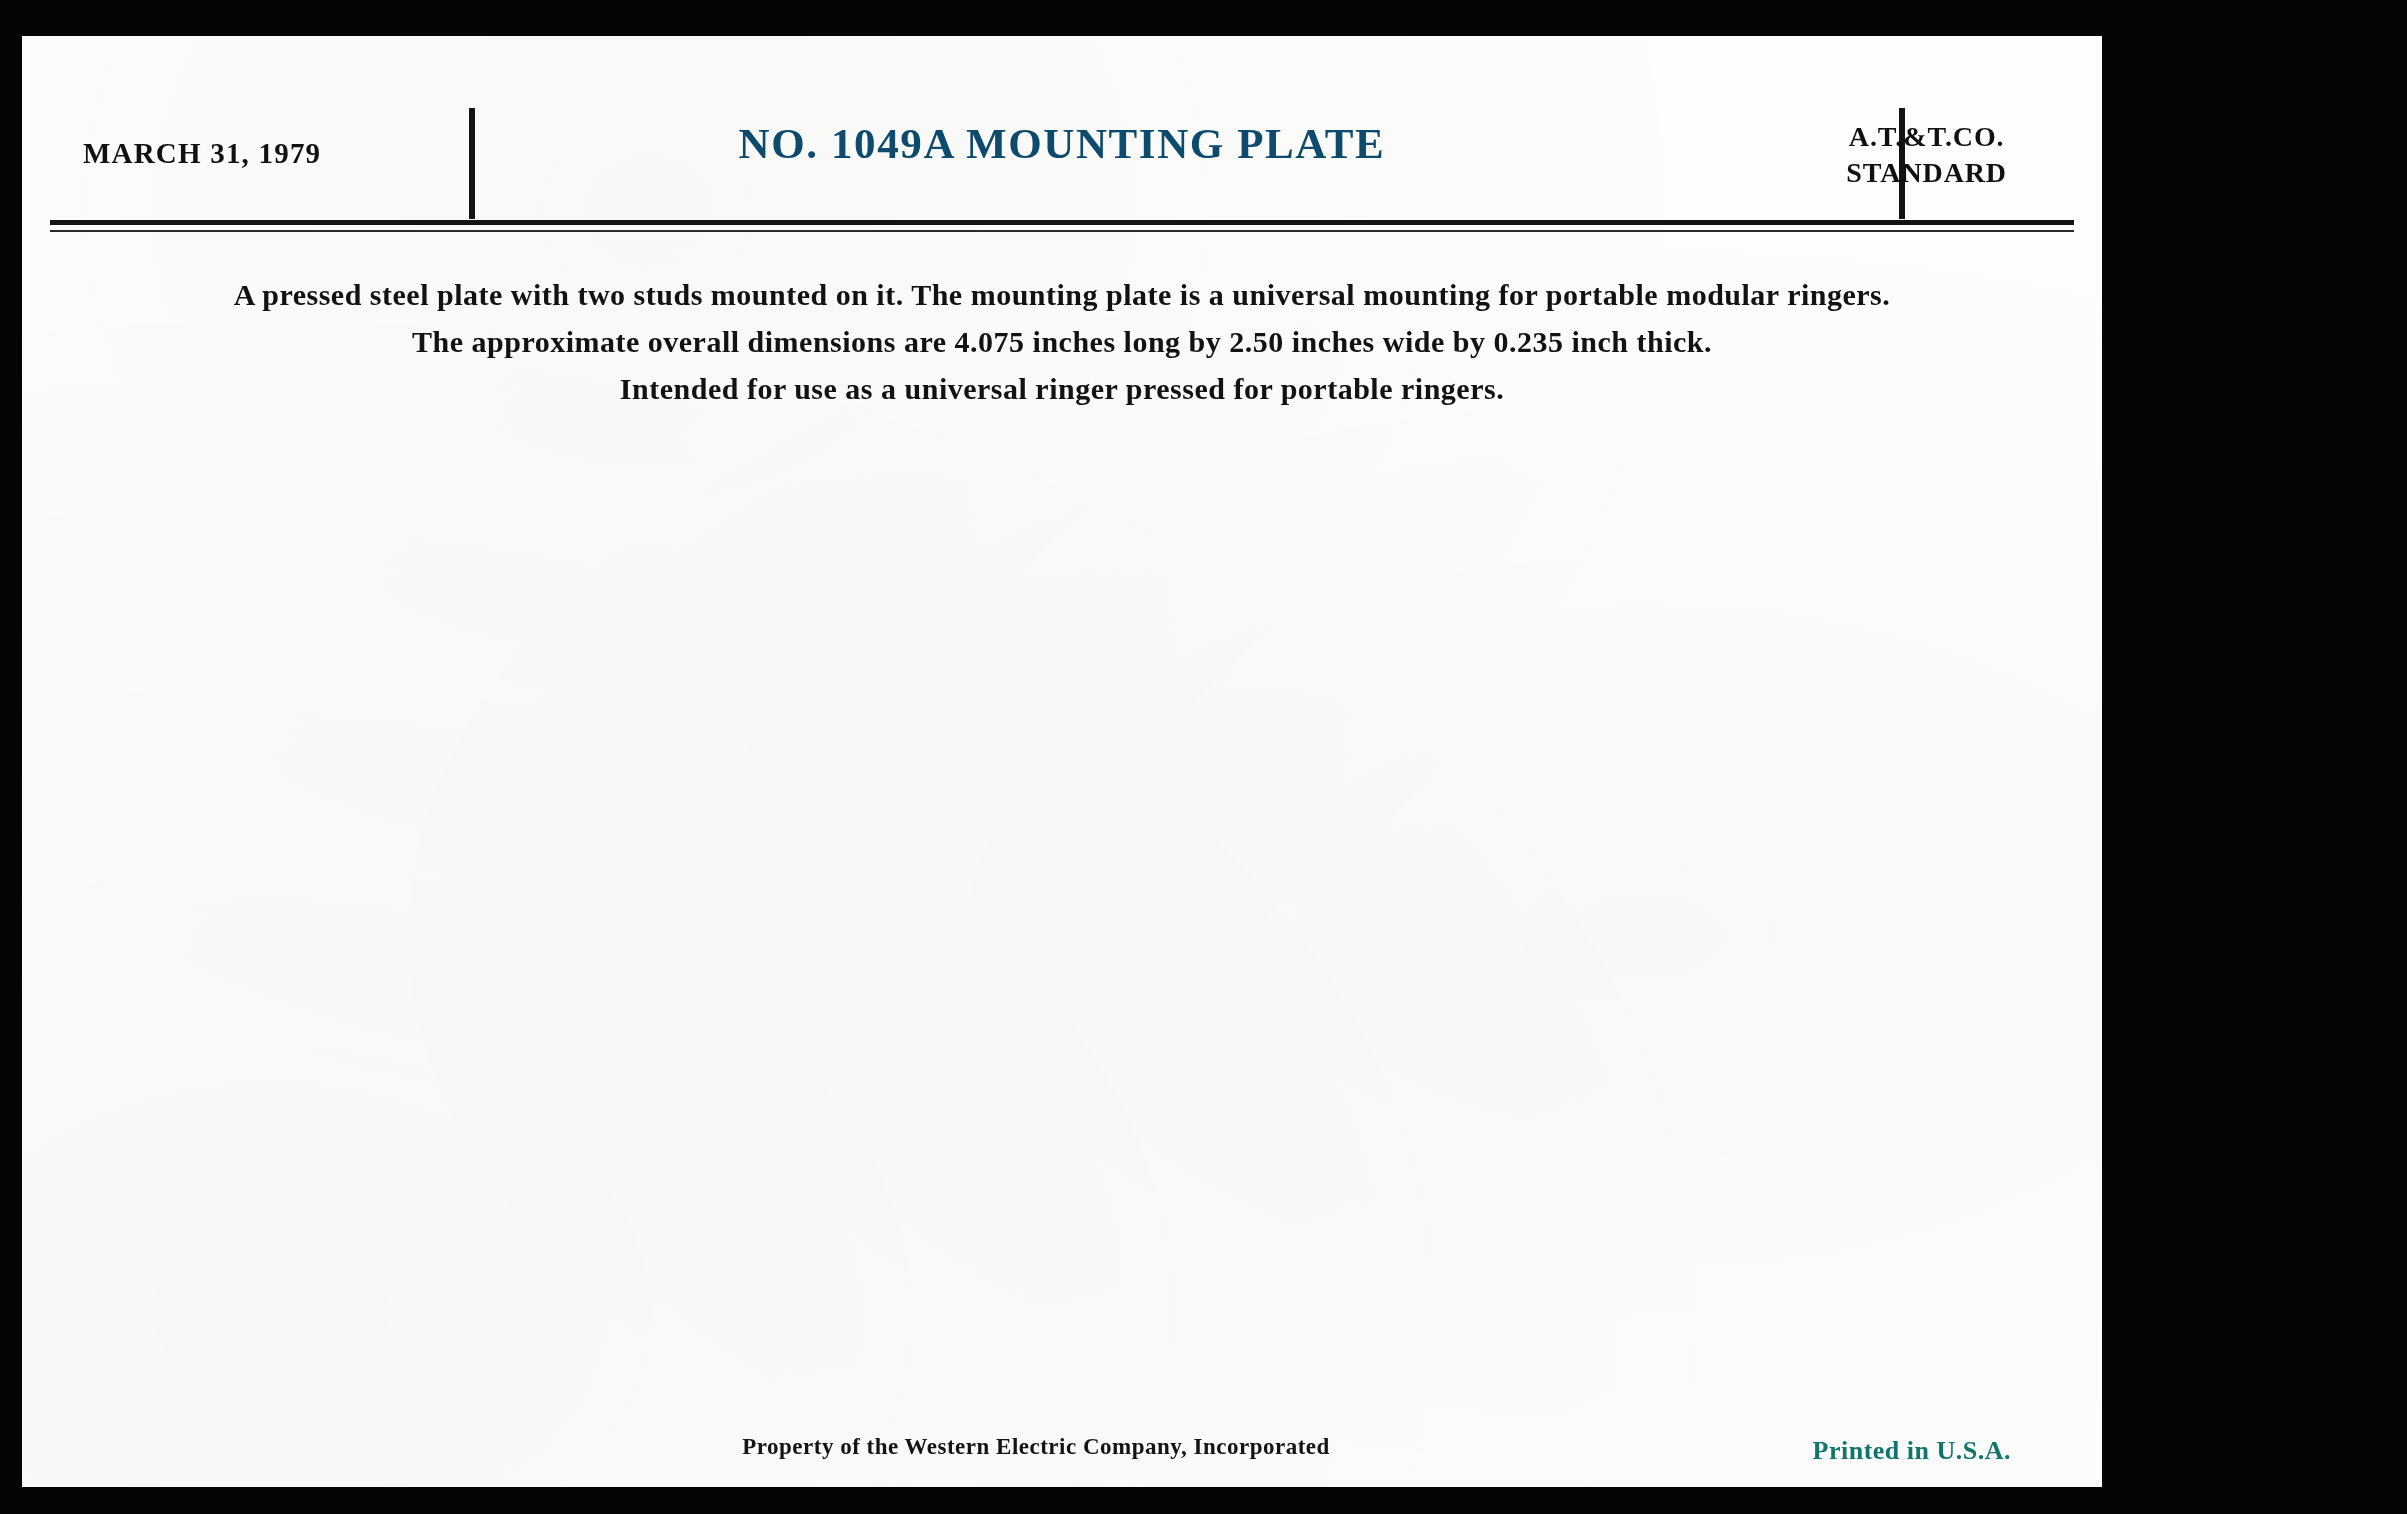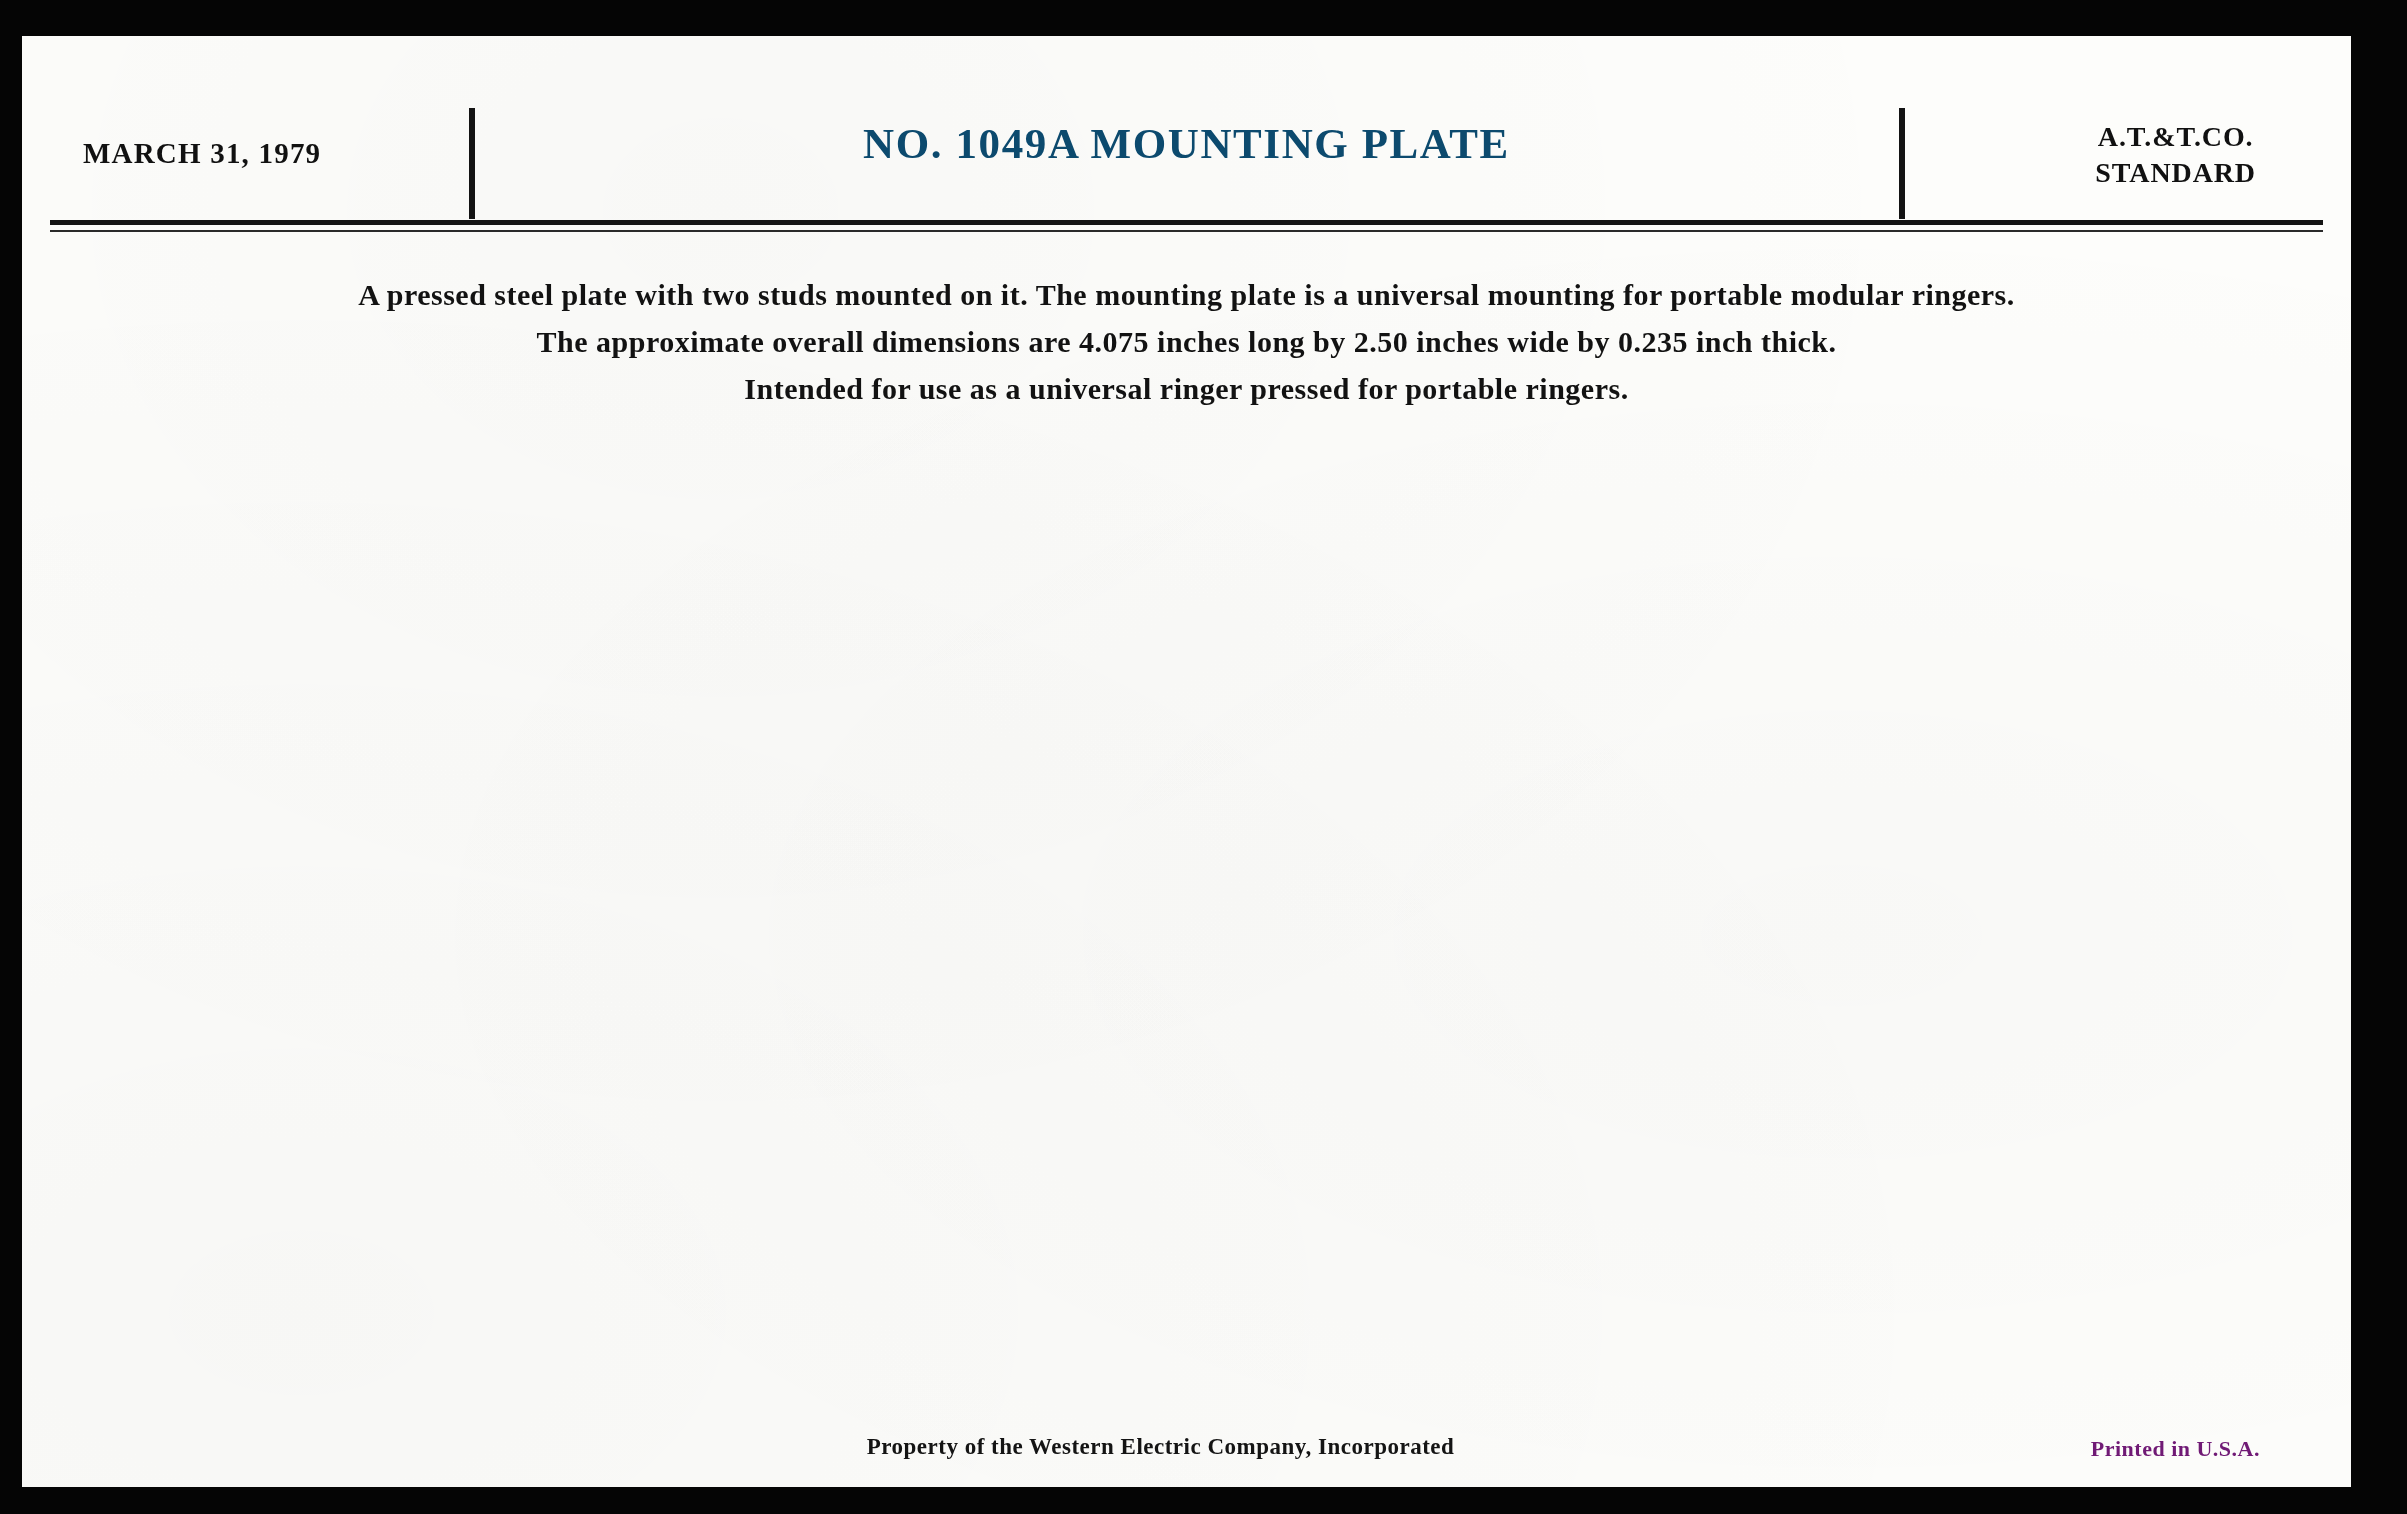--- a/index.html
+++ b/index.html
@@ -28,7 +28,7 @@
     position: absolute;
     left: 22px;
     top: 36px;
-    width: 2329px;
+    width: 2080px;
     height: 1451px;
     background: #fdfdfb;
     box-sizing: border-box;

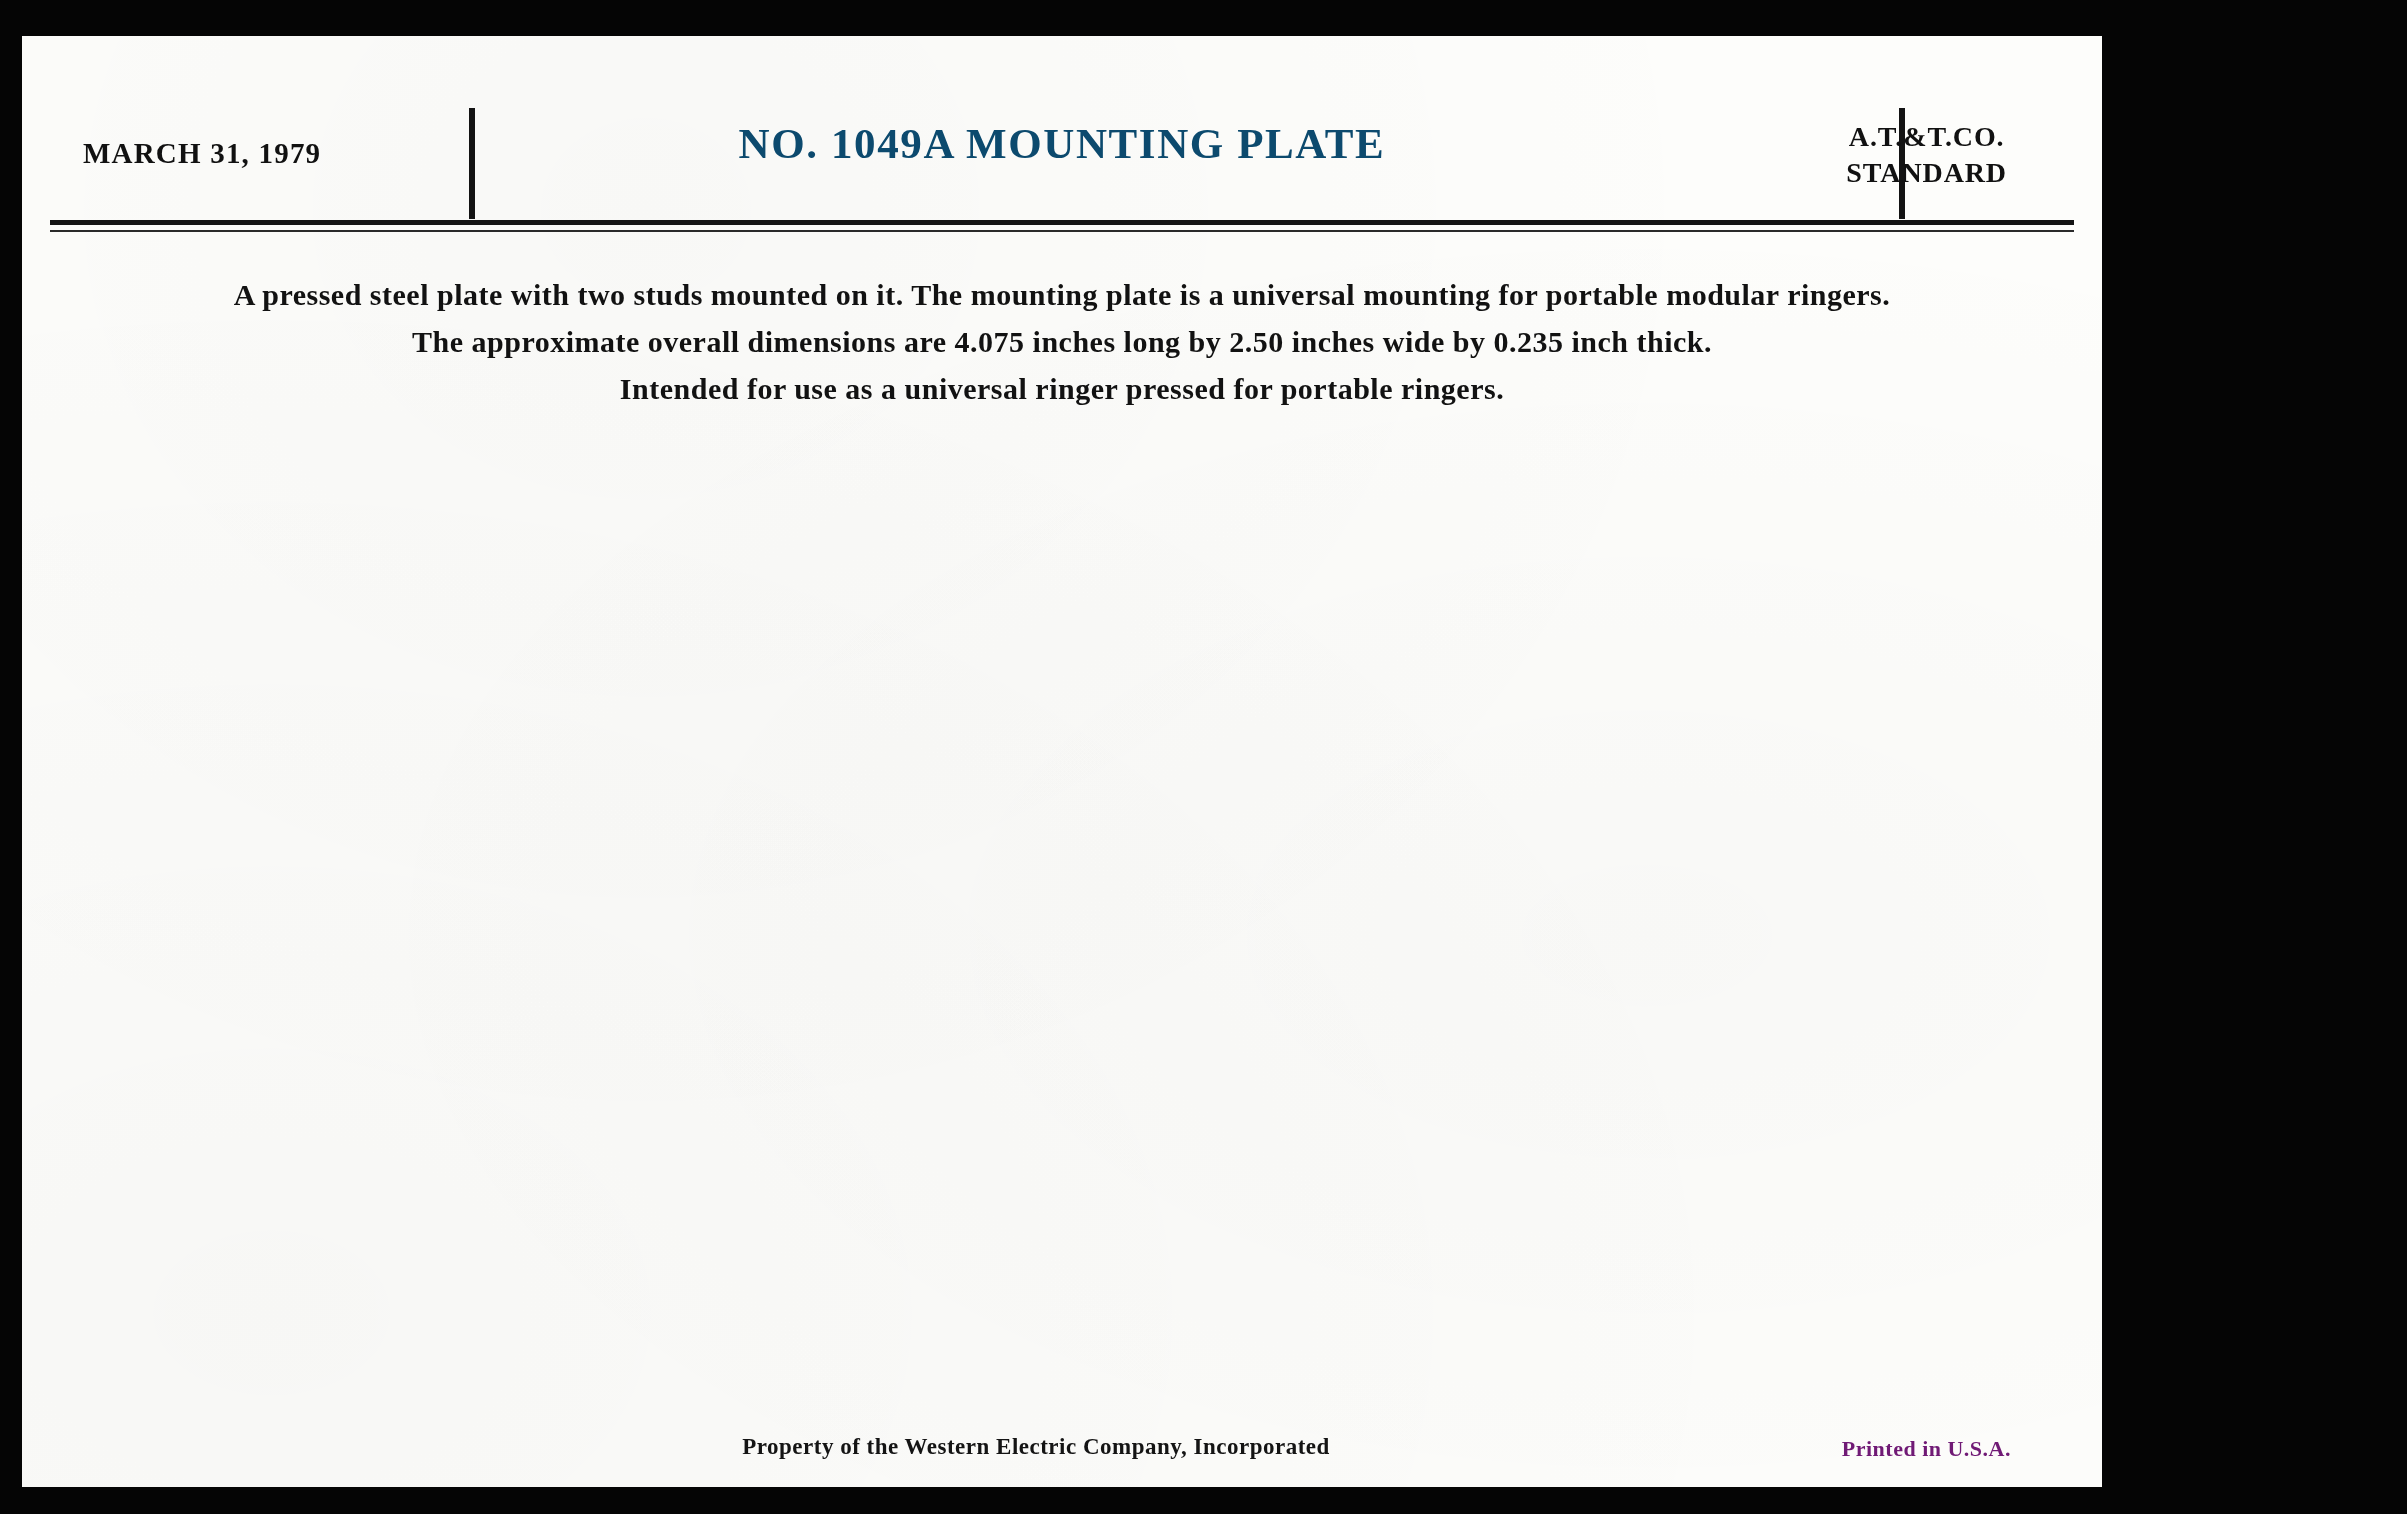--- a/index.html
+++ b/index.html
@@ -151,9 +151,9 @@
     top: 1400px;
     font-family: "Liberation Serif", serif;
     font-weight: bold;
-    font-size: 22px;
+    font-size: 26px;
     letter-spacing: 0.5px;
-    color: #701a75;
+    color: #0f766e;
   }
 </style>
 </head>

